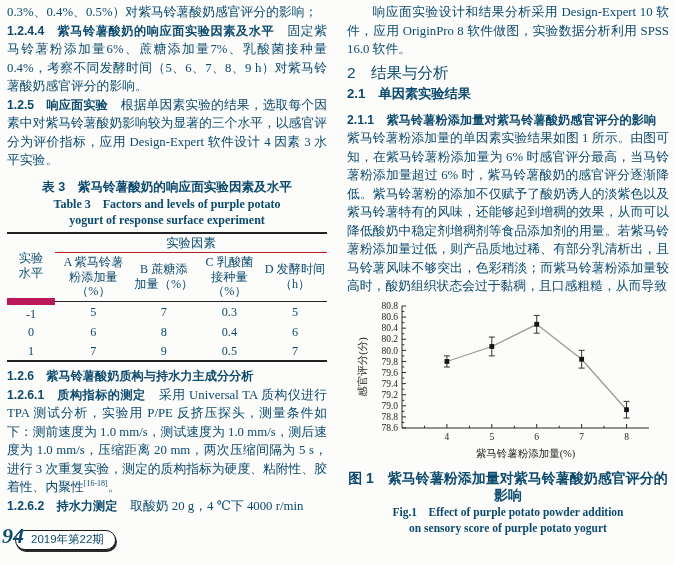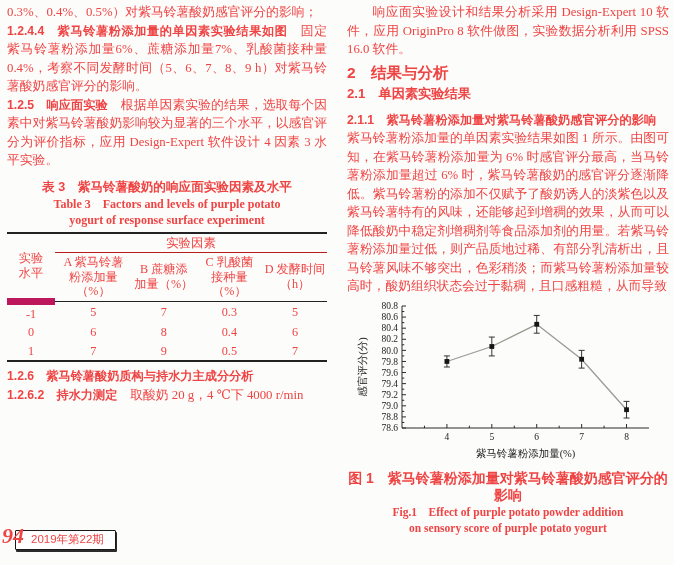--- a/index.html
+++ b/index.html
@@ -3,7 +3,7 @@
 <meta charset="utf-8">
 <style>
   html,body{margin:0;padding:0;background:#e8e8e6;}
-  .page{position:relative;width:674px;height:565px;background:#fcfcfa;overflow:hidden;color:#ef4444;}
+  .page{position:relative;width:674px;height:565px;background:#fcfcfa;overflow:hidden;color:#0c4a6e;}
   .col{position:absolute;top:3px;font-family:"Liberation Serif","DejaVu Serif",serif;
        font-size:12.8px;line-height:18.5px;text-align:justify;}
   .col-left{left:7px;width:320px;}

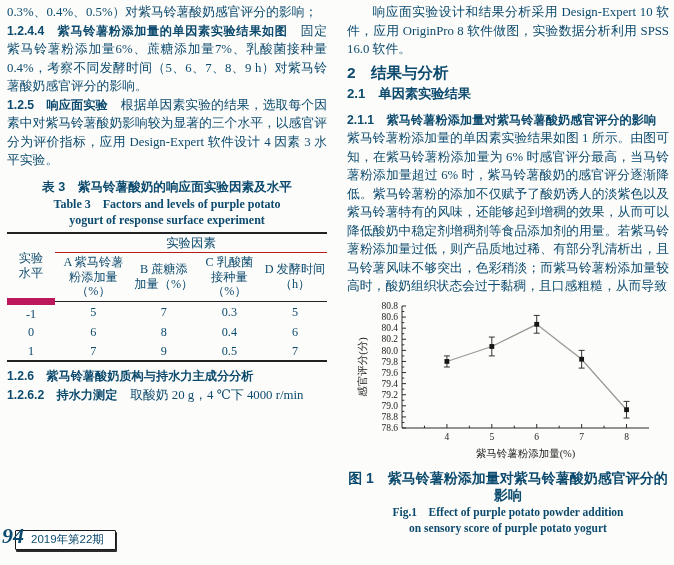--- a/index.html
+++ b/index.html
@@ -55,7 +55,7 @@
   <div class="col col-left">
     <div id="left-before">
         <div class="para"><span>0.3%、0.4%、0.5%）对紫马铃薯酸奶感官评分的影响；</span></div>
-        <div class="para"><span class="seg-bold">1.2.4.4　紫马铃薯粉添加量的单因素实验结果如图</span><span>　固定紫马铃薯粉添加量6%、蔗糖添加量7%、乳酸菌接种量0.4%，考察不同发酵时间（5、6、7、8、9 h）对紫马铃薯酸奶感官评分的影响。</span></div>
+        <div class="para"><span class="seg-bold">1.2.4.4　紫马铃薯酸奶的响应面实验因素及水平</span><span>　固定紫马铃薯粉添加量6%、蔗糖添加量7%、乳酸菌接种量0.4%，考察不同发酵时间（5、6、7、8、9 h）对紫马铃薯酸奶感官评分的影响。</span></div>
         <div class="para"><span class="seg-bold">1.2.5　响应面实验</span><span>　根据单因素实验的结果，选取每个因素中对紫马铃薯酸奶影响较为显著的三个水平，以感官评分为评价指标，应用 Design-Expert 软件设计 4 因素 3 水平实验。</span></div>
       </div>
 

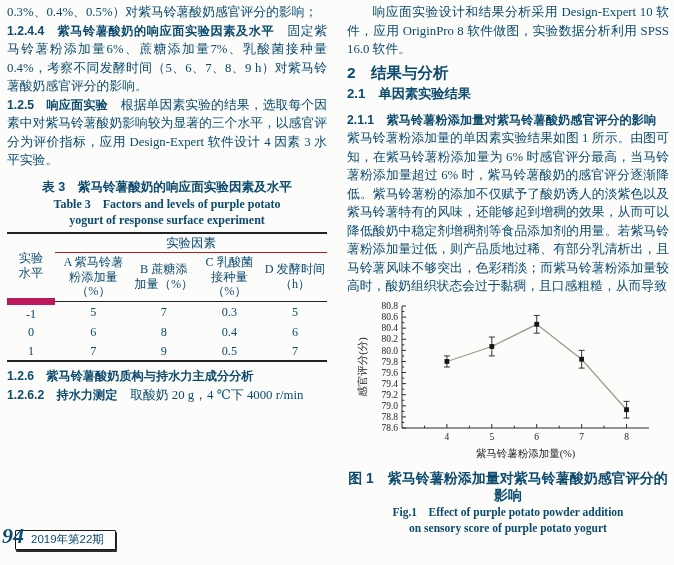--- a/index.html
+++ b/index.html
@@ -12,7 +12,7 @@
   .para.indent{text-indent:2em;}
   .seg-bold{font-family:"Liberation Sans","DejaVu Sans",sans-serif;font-weight:bold;font-size:12.2px;}
   sup{font-size:8px;line-height:0;}
-  .h-l1{font-family:"Liberation Sans","DejaVu Sans",sans-serif;font-weight:bold;font-size:15.5px;
+  .h-l1{font-family:"Liberation Sans","DejaVu Sans",sans-serif;font-weight:normal;font-size:15.5px;
         margin:4px 0 3px 0;text-align:left;line-height:19px;}
   .h-l2{font-family:"Liberation Sans","DejaVu Sans",sans-serif;font-weight:bold;font-size:13.2px;
         margin:1px 0 8px 0;text-align:left;line-height:18px;}

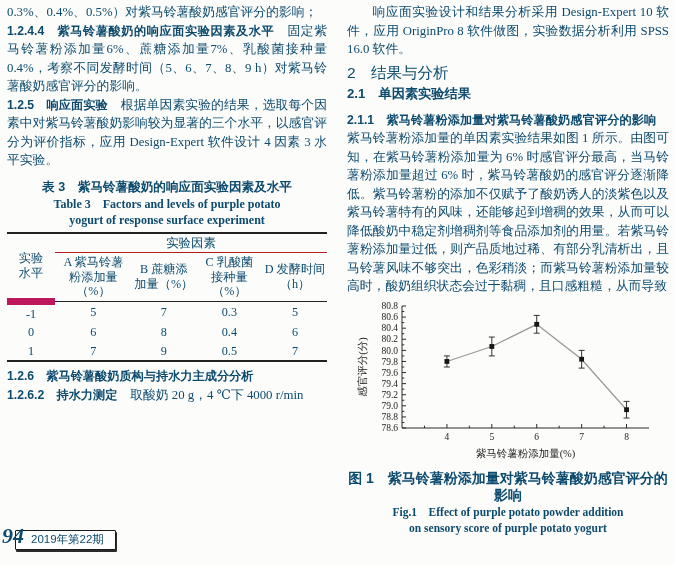--- a/index.html
+++ b/index.html
@@ -102,6 +102,7 @@
 
     <div id="left-after" class="after-table">
         <div class="para"><span class="seg-bold">1.2.6　紫马铃薯酸奶质构与持水力主成分分析</span></div>
+        <div class="para"><span class="seg-bold">1.2.6.1　质构指标的测定</span><span>　采用 Universal TA 质构仪进行 TPA 测试分析，实验用 P/PE 反挤压探头，测量条件如下：测前速度为 1.0 mm/s，测试速度为 1.0 mm/s，测后速度为 1.0 mm/s，压缩距离 20 mm，两次压缩间隔为 5 s，进行 3 次重复实验，测定的质构指标为硬度、粘附性、胶着性、内聚性</span><sup>[16-18]</sup><span>。</span></div>
         <div class="para"><span class="seg-bold">1.2.6.2　持水力测定</span><span>　取酸奶 20 g，4 ℃下 4000 r/min</span></div>
       </div>
   </div>

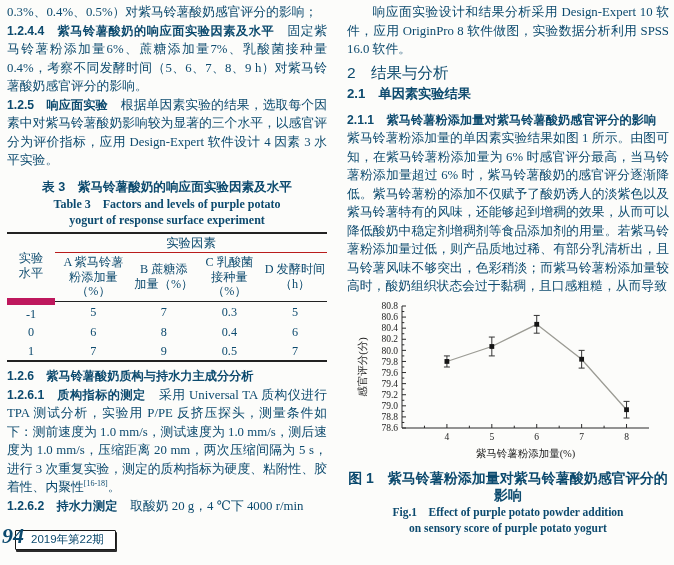--- a/index.html
+++ b/index.html
@@ -42,7 +42,7 @@
   .footer{position:absolute;left:2px;bottom:15px;display:flex;align-items:flex-start;}
   .pageno{font-family:"Liberation Serif","DejaVu Serif",serif;font-style:italic;font-weight:bold;
         font-size:22px;line-height:22px;position:relative;z-index:2;}
-  .issue-pill{margin-left:-9px;margin-top:5px;border:1.5px solid #1a1a1a;border-radius:1px;
+  .issue-pill{margin-left:-9px;margin-top:5px;border:1.5px solid #1a1a1a;border-radius:10px;
         padding:0 11px 0 15px;height:18px;line-height:17px;
         font-family:"Liberation Sans","DejaVu Sans",sans-serif;font-size:11.5px;background:#fff;
         box-shadow:1px 2px 0 #2b2b2b;white-space:nowrap;}

